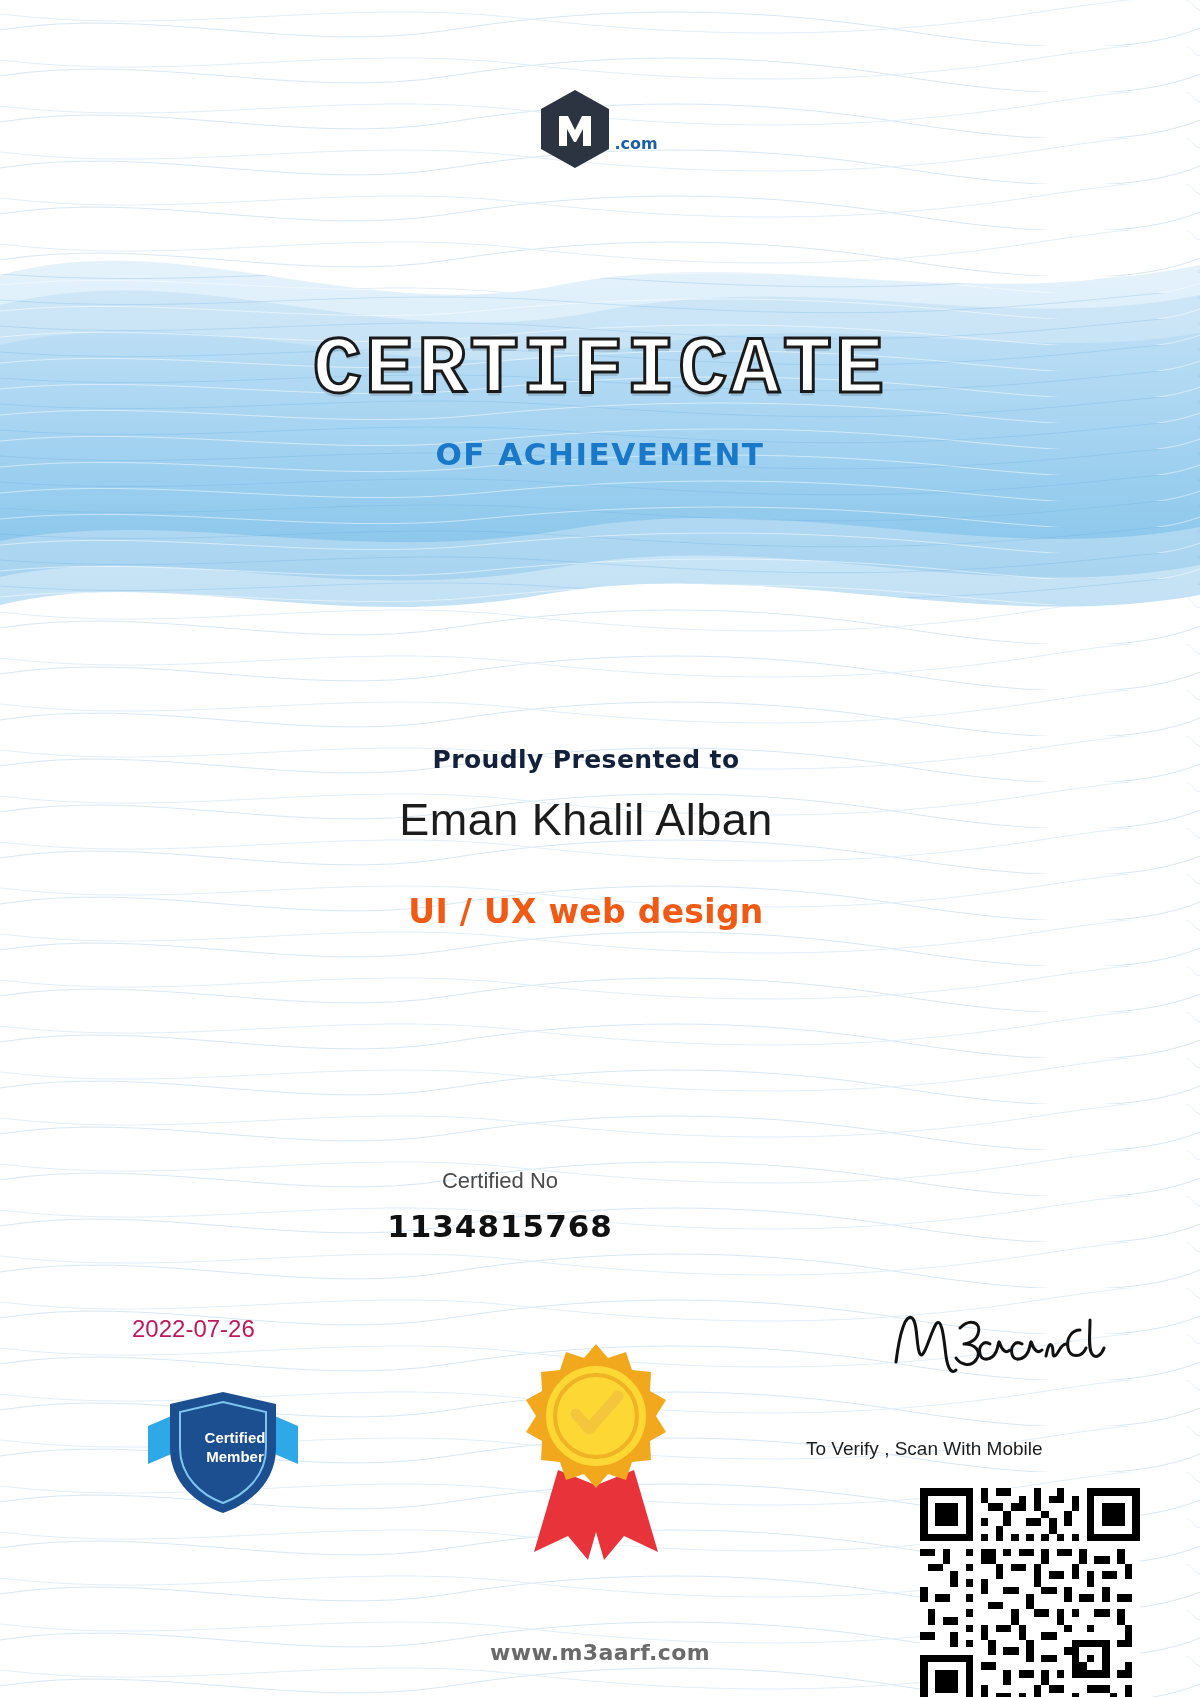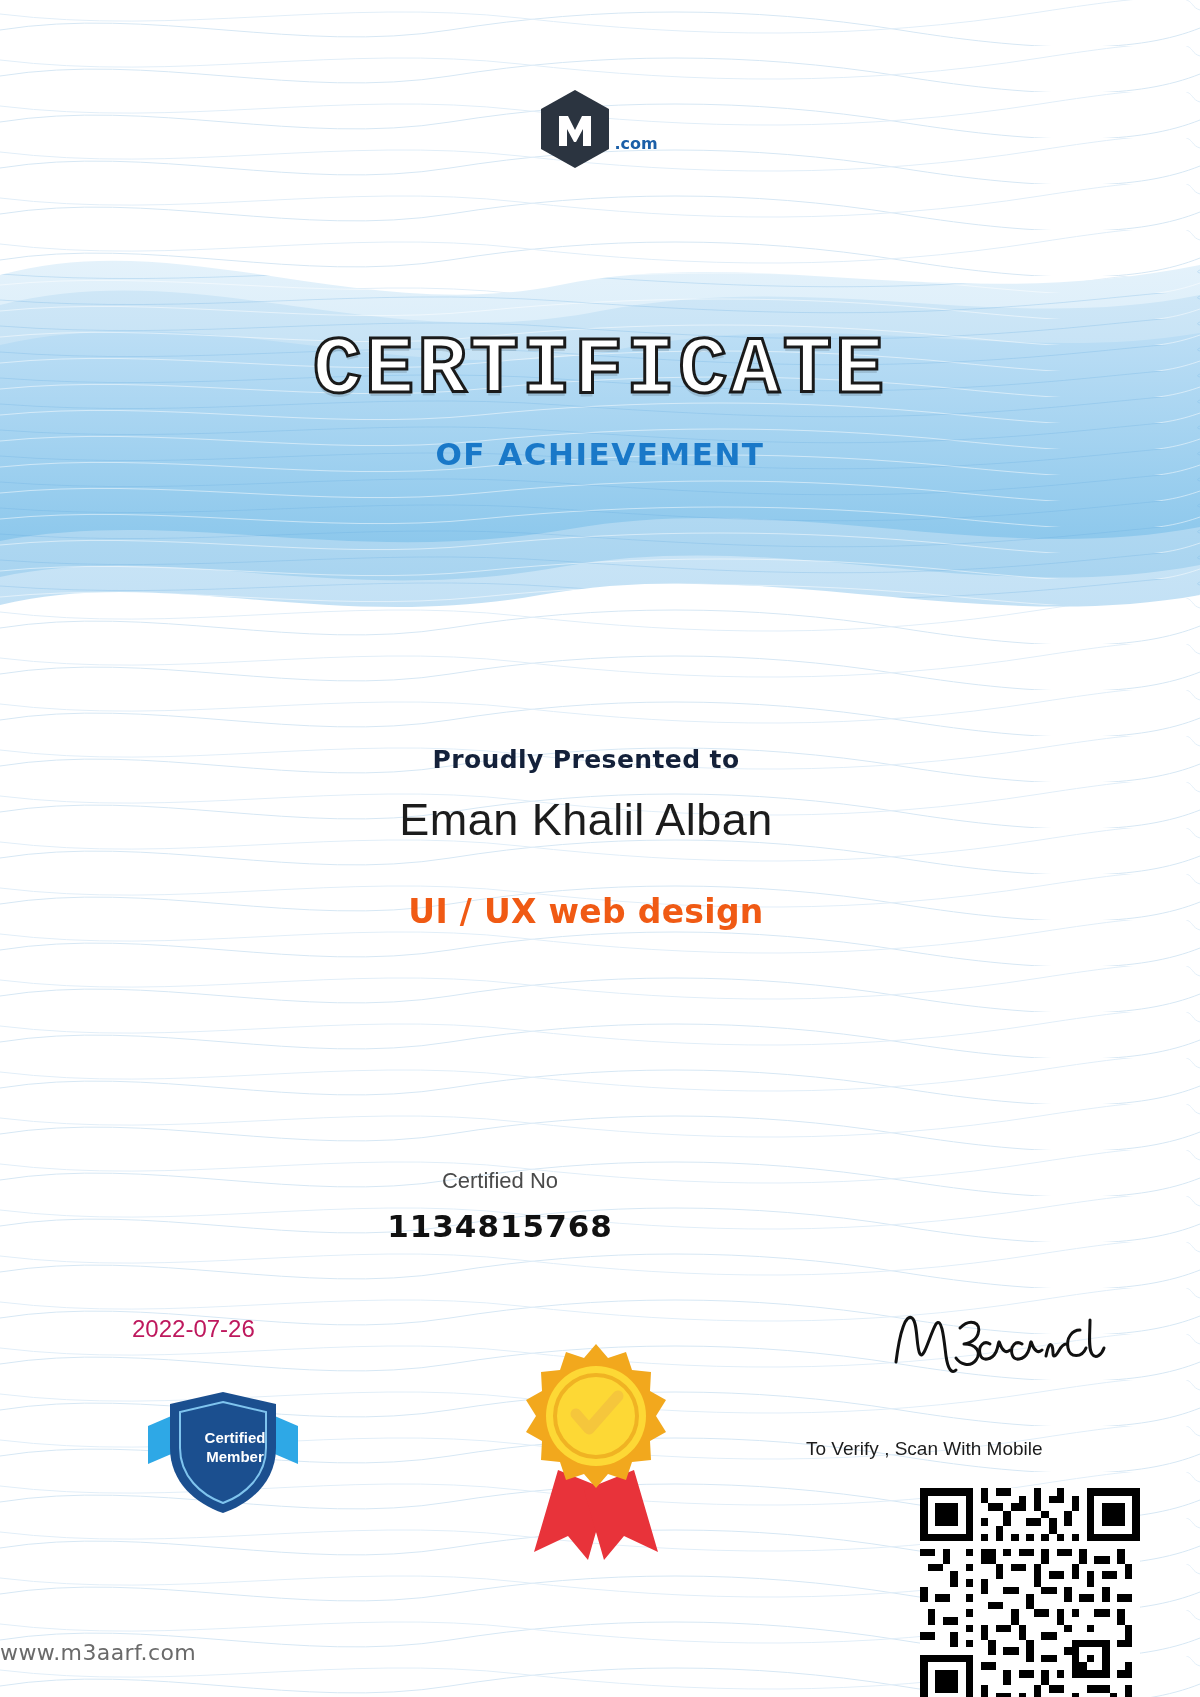--- a/index.html
+++ b/index.html
@@ -253,9 +253,10 @@
     top: 1640px;
     left: 0;
     width: 1200px;
+    text-align: center;
     font-family: "DejaVu Sans", sans-serif;
     font-size: 22px;
-    font-weight: normal;
+    font-weight: bold;
     color: #6a6a6a;
     letter-spacing: 0.4px;
     z-index: 6;

